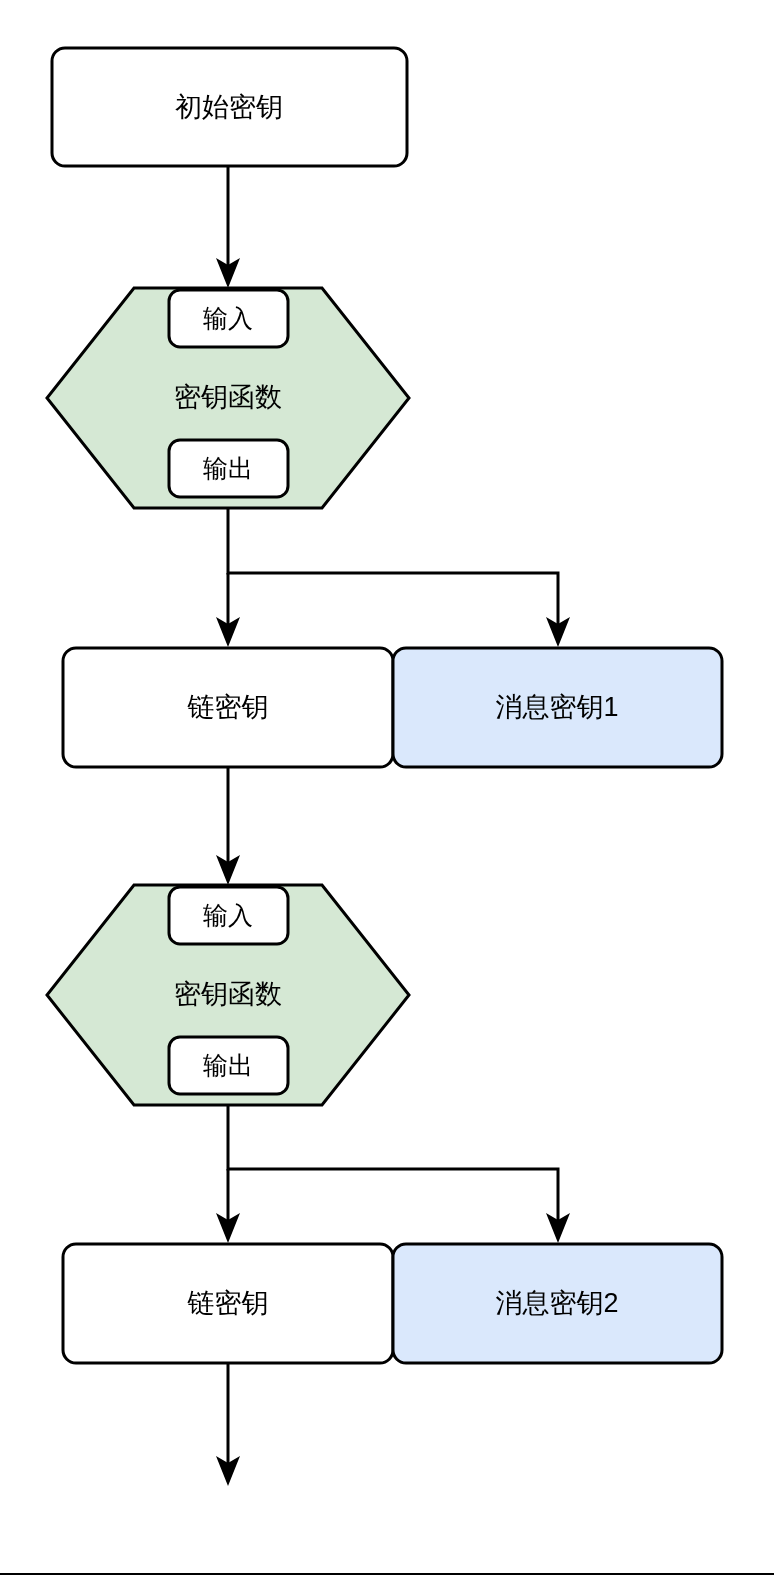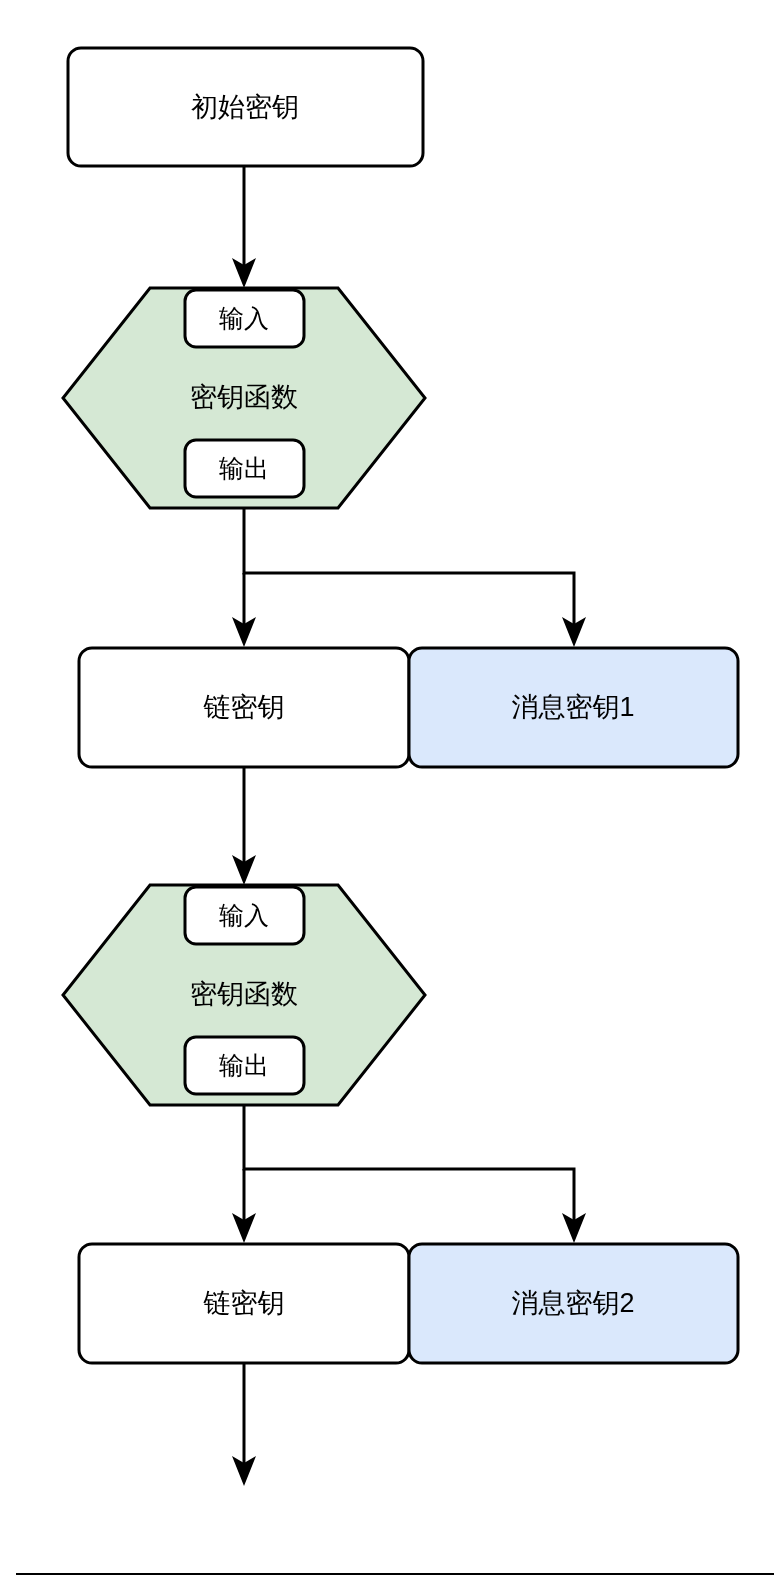--- a/index.html
+++ b/index.html
@@ -16,7 +16,7 @@
   }
   #diagram-canvas {
     position: absolute;
-    left: 16px;
+    left: 0;
     top: 0;
     width: 696px;
     height: 1576px;

